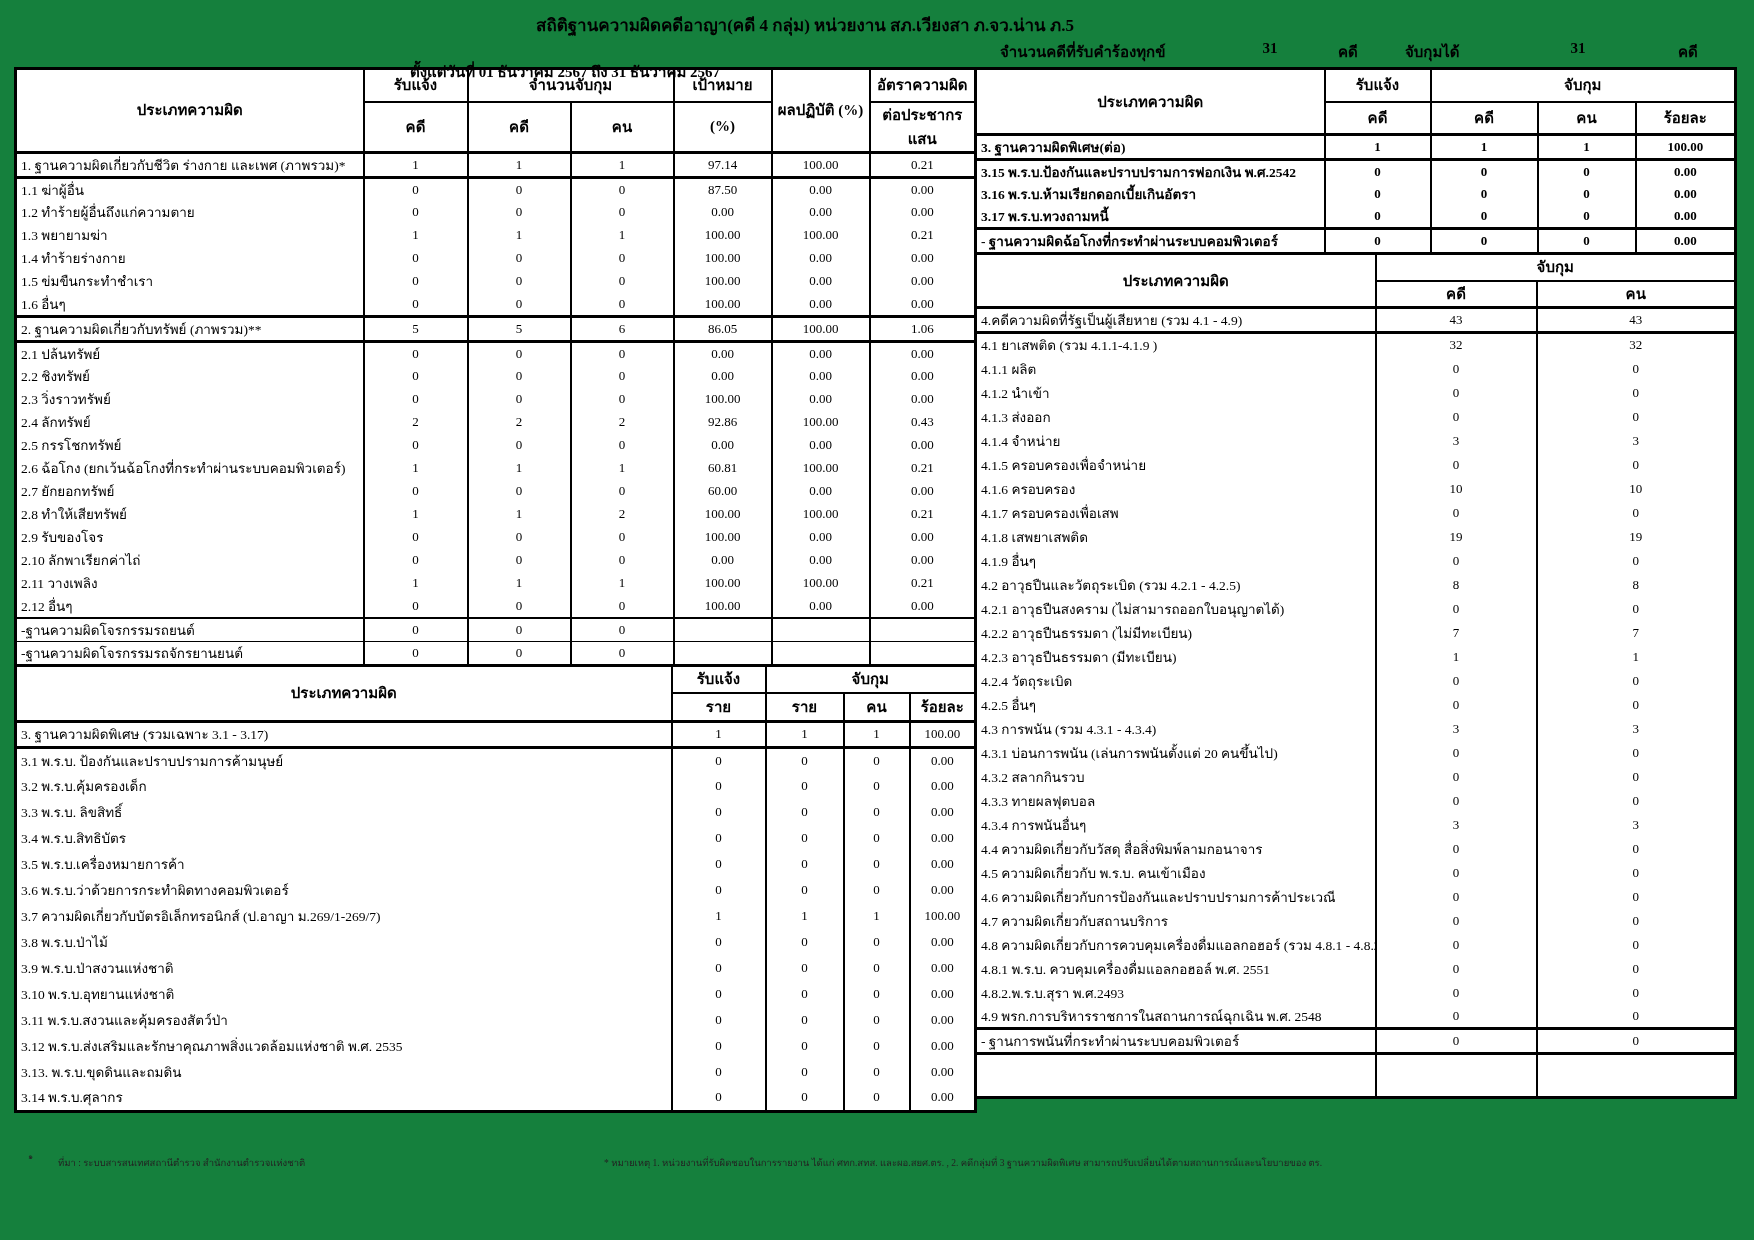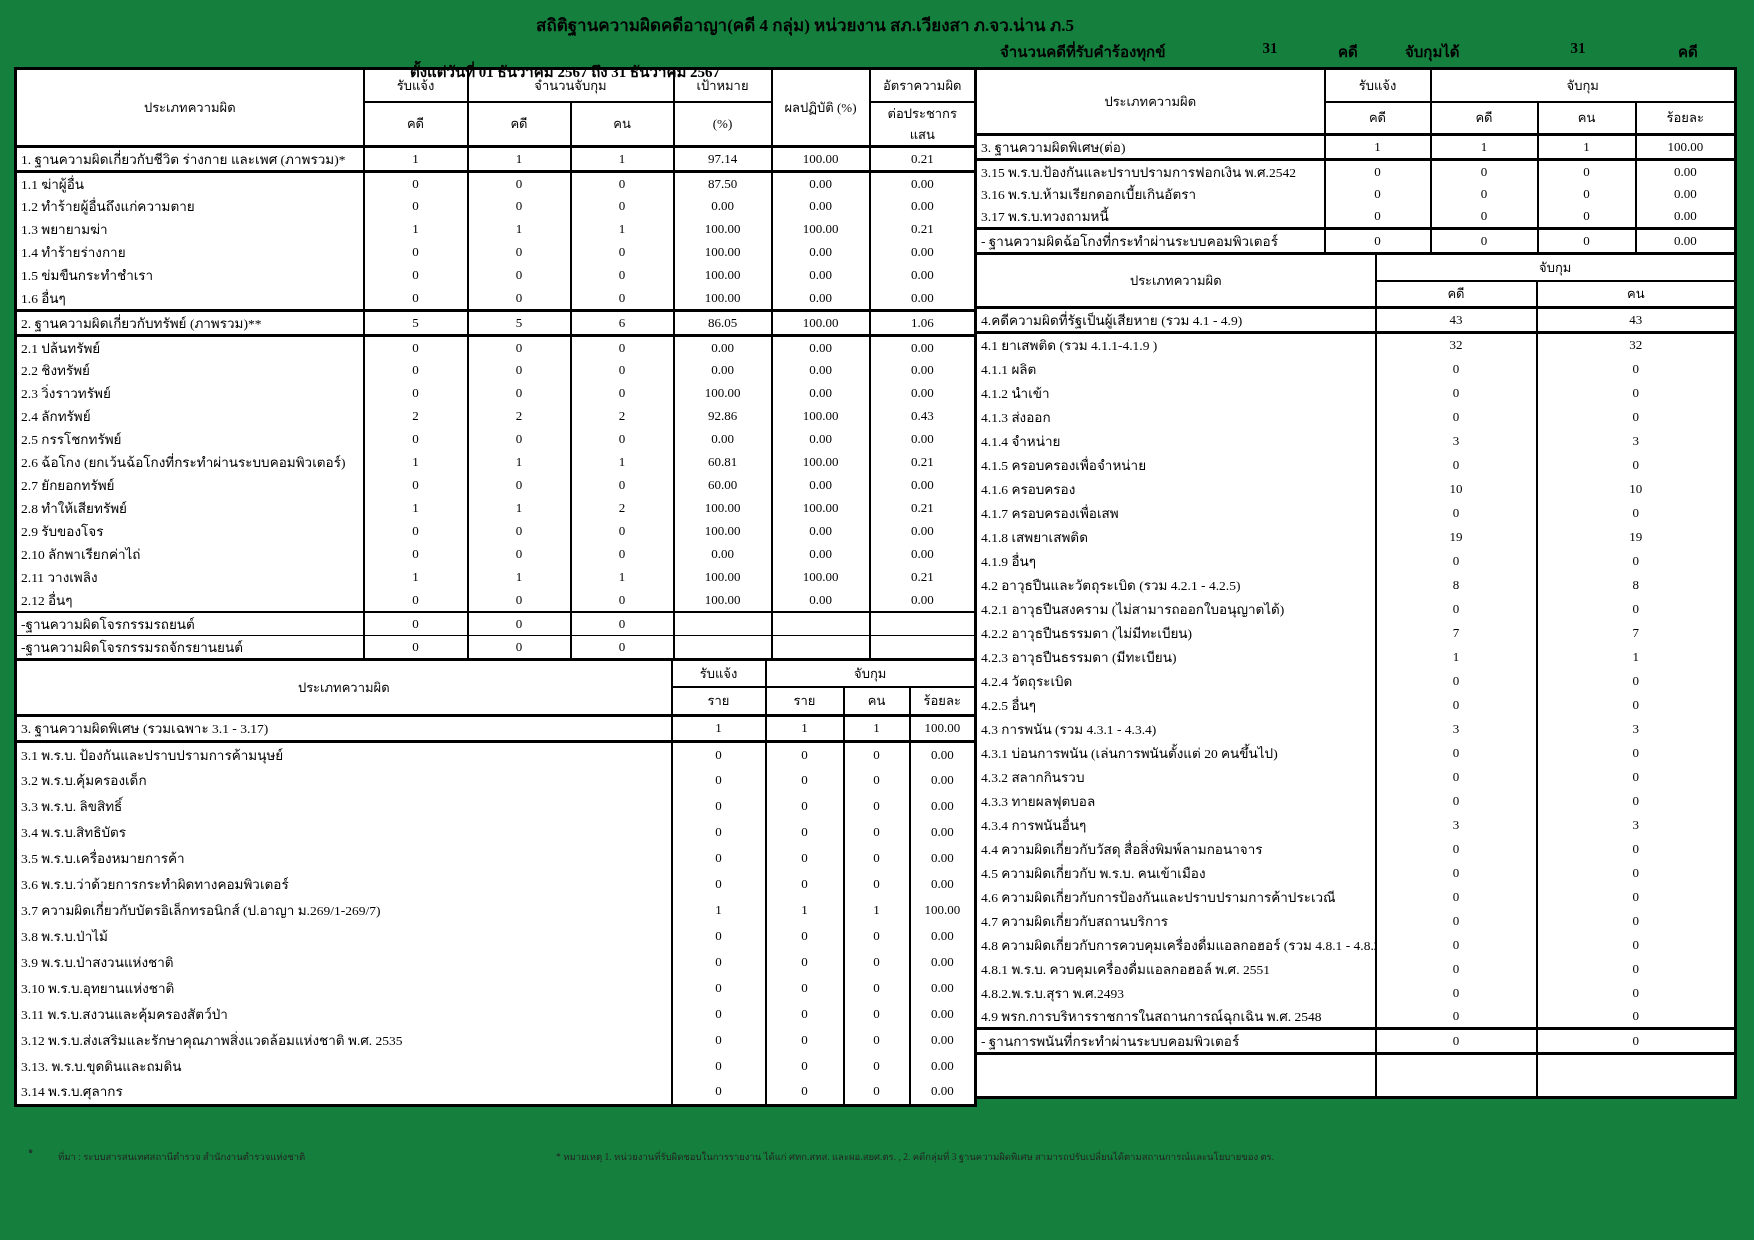--- a/index.html
+++ b/index.html
@@ -19,7 +19,7 @@
   .colR{width:763px;margin-left:-3px;}
   table{border-collapse:collapse;table-layout:fixed;width:100%;border:3px solid #000;background:#fff;}
   .stack{margin-top:-3px;}
-  th{font-weight:normal;font-size:13px;border:2px solid #000;padding:0 9px;overflow:hidden;}
+  th{font-weight:bold;font-size:15px;border:2px solid #000;padding:0 1px;overflow:hidden;}
   td{font-size:13.5px;border-left:2px solid #000;border-right:2px solid #000;
      padding:0 4px;overflow:hidden;white-space:nowrap;}
   td.lbl{text-align:left;}

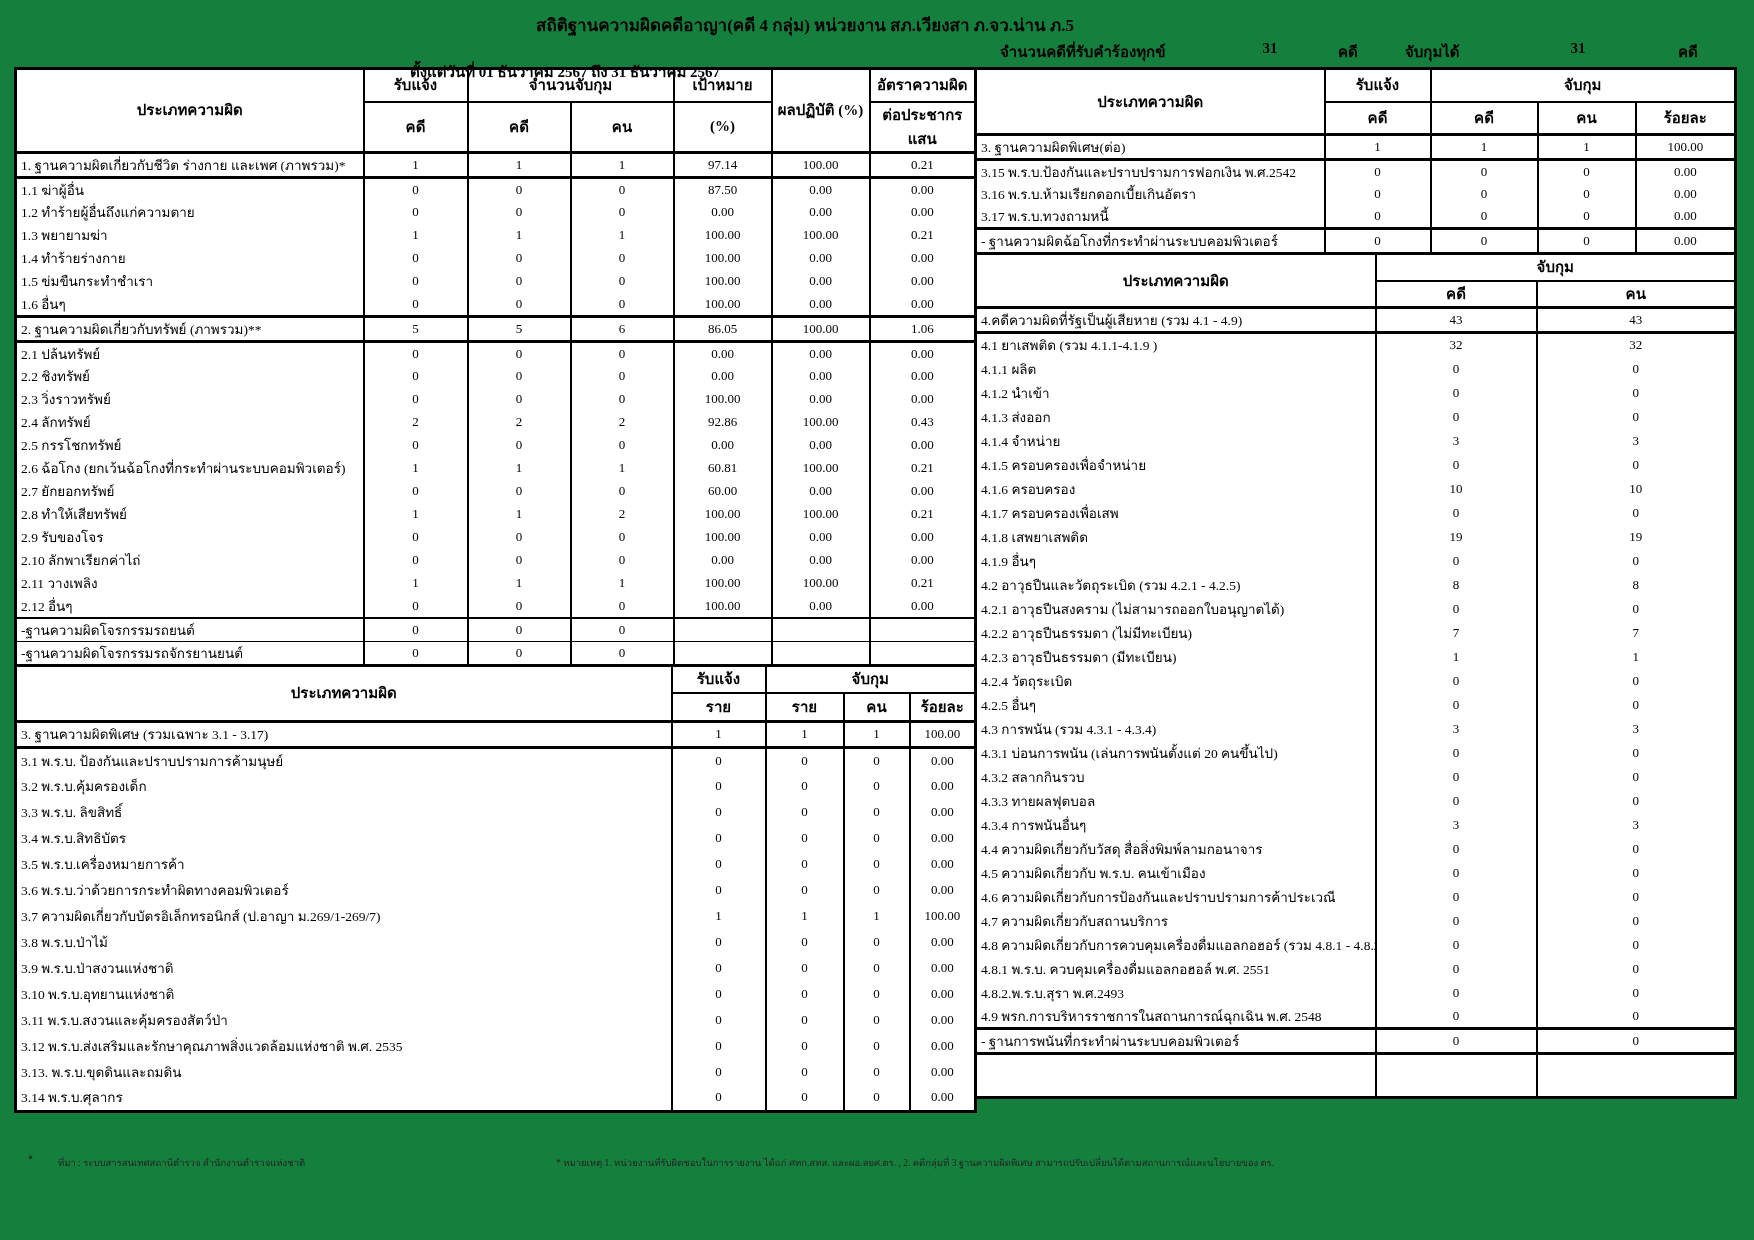--- a/index.html
+++ b/index.html
@@ -29,7 +29,7 @@
   tr.thinline td{border-top:1px solid #000;margin-top:48px;}
   .tA thead tr{height:33px;} .tA tbody tr{height:23px;}
   .tB thead tr{height:28px;} .tB tbody tr{height:26px;}
-  .tC thead tr{height:33px;} .tC tbody tr{height:22px;}
+  .tC thead tr{height:33px;} .tC tbody tr{height:22px;font-weight:bold;}
   .tD thead tr{height:27px;} .tD tbody tr{height:24px;}
   .tD tbody tr:last-child{height:44px;}
   .fstrip{display:flex;align-items:center;width:1720px;margin-left:14px;margin-top:-3px;

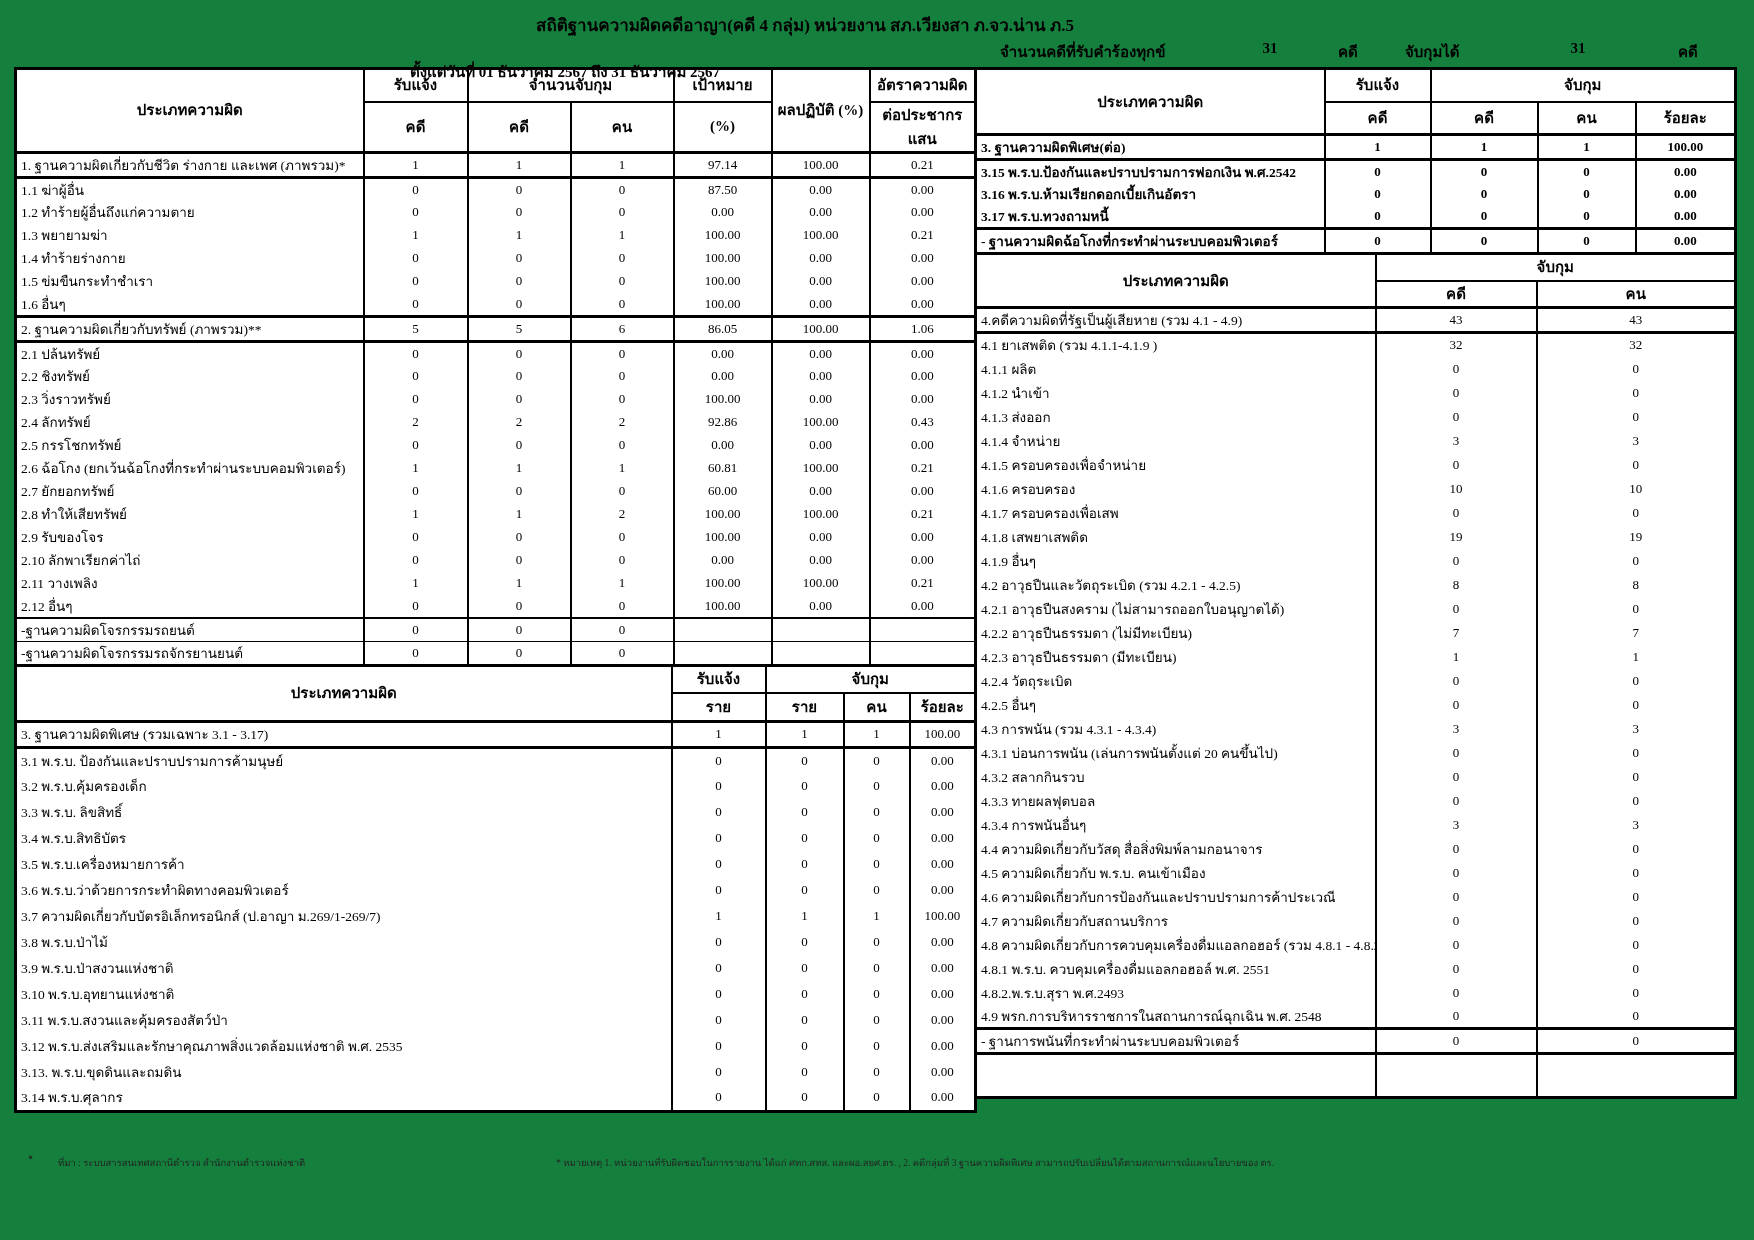--- a/index.html
+++ b/index.html
@@ -40,7 +40,7 @@
   .notes{position:relative;height:22px;font-size:9.5px;color:#222;margin-top:42px;}
   .note-mark{position:absolute;left:28px;top:-5px;font-size:8px;}
   .note-src{position:absolute;left:58px;}
-  .note-rem{position:absolute;left:556px;}
+  .note-rem{position:absolute;left:604px;}
 </style>
 </head>
 <body>

